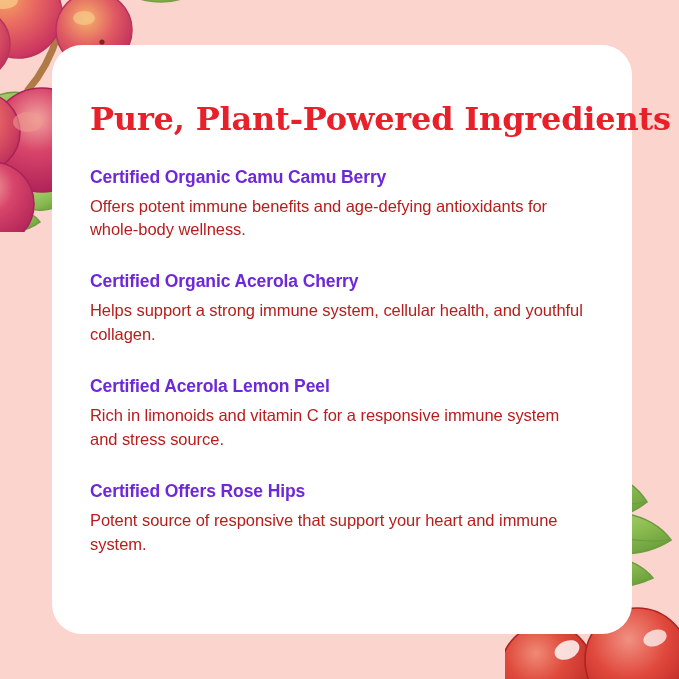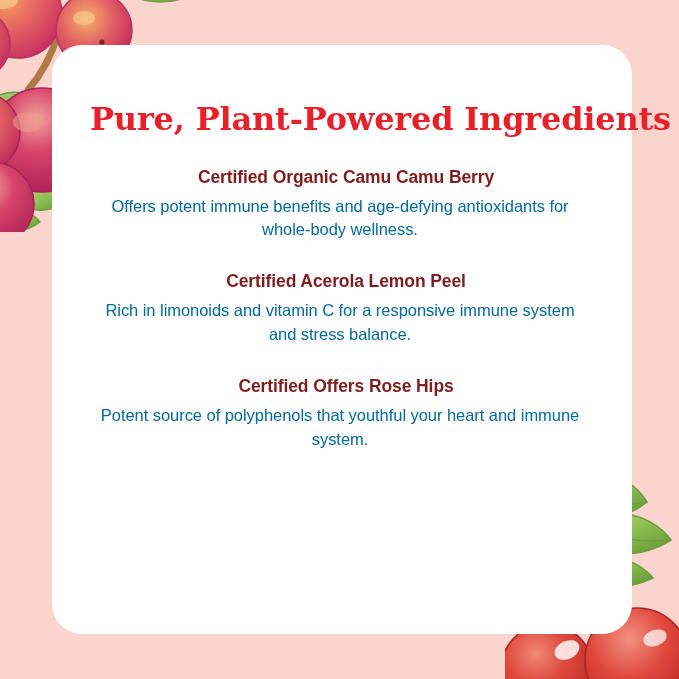--- a/index.html
+++ b/index.html
@@ -42,7 +42,6 @@
     height: 589px;
     background: #ffffff;
     border-radius: 30px;
-    text-align: center;
   }
 
   #card-inner {

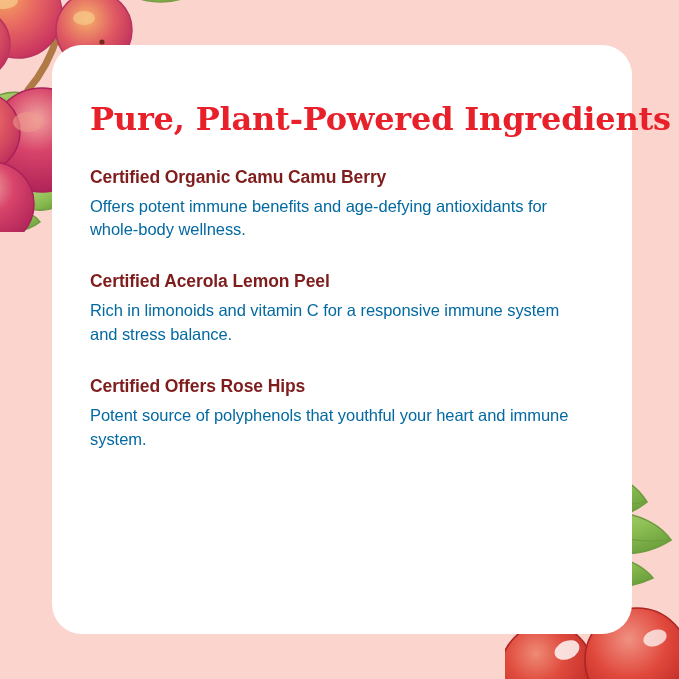--- a/index.html
+++ b/index.html
@@ -66,7 +66,7 @@
   .ingredient:last-child { margin-bottom: 0; }
 
   .ingredient-name {
-    color: #7f1d1d;
+    color: #6d28d9;
     font-family: "Liberation Sans", sans-serif;
     font-weight: bold;
     font-size: 17.5px;

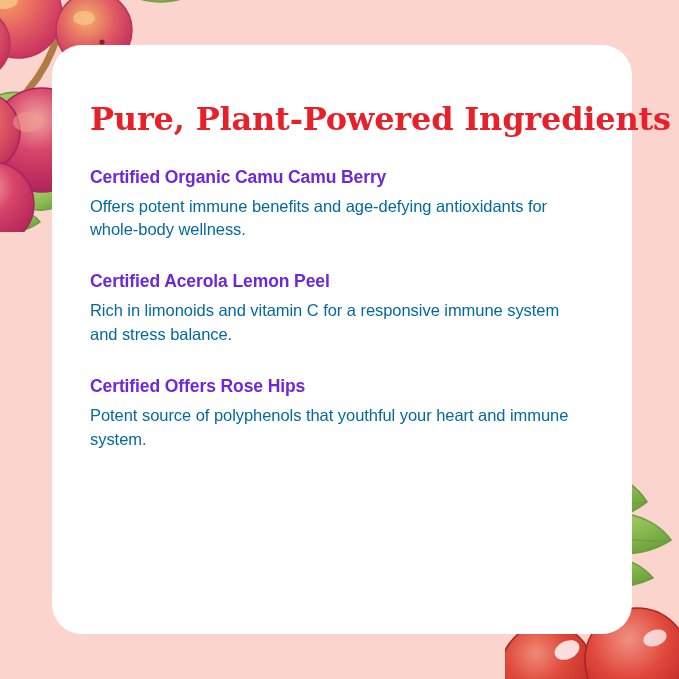--- a/index.html
+++ b/index.html
@@ -76,7 +76,7 @@
   }
 
   .ingredient-desc {
-    color: #0369a1;
+    color: #b91c1c;
     font-family: "Liberation Sans", sans-serif;
     font-weight: normal;
     font-size: 16.5px;

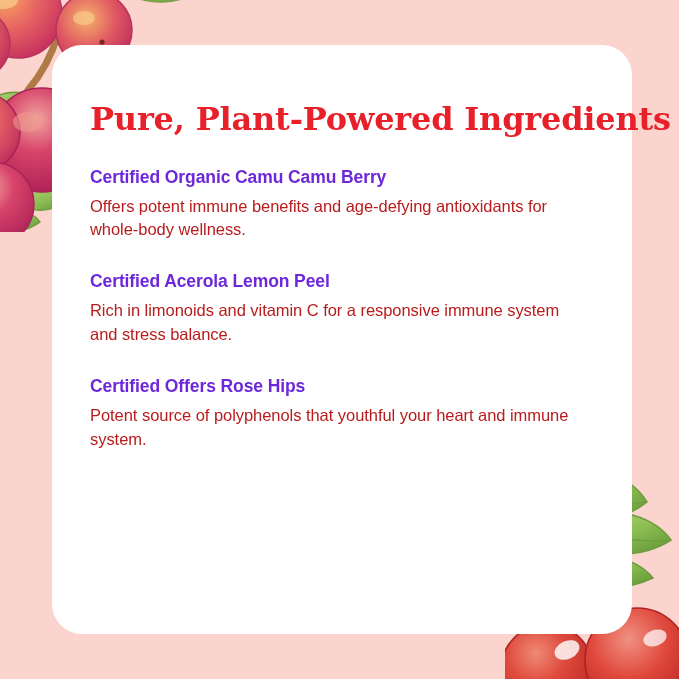--- a/index.html
+++ b/index.html
@@ -196,6 +196,10 @@
         <p class="ingredient-desc">Offers potent immune benefits and age-defying antioxidants for whole-body wellness.</p>
       </div>
 
+      <div class="ingredient">
+        <p class="ingredient-name">Certified Organic Acerola Cherry</p>
+        <p class="ingredient-desc">Helps support a strong immune system, cellular health, and youthful collagen.</p>
+      </div>
 
       <div class="ingredient">
         <p class="ingredient-name">Certified Acerola Lemon Peel</p>

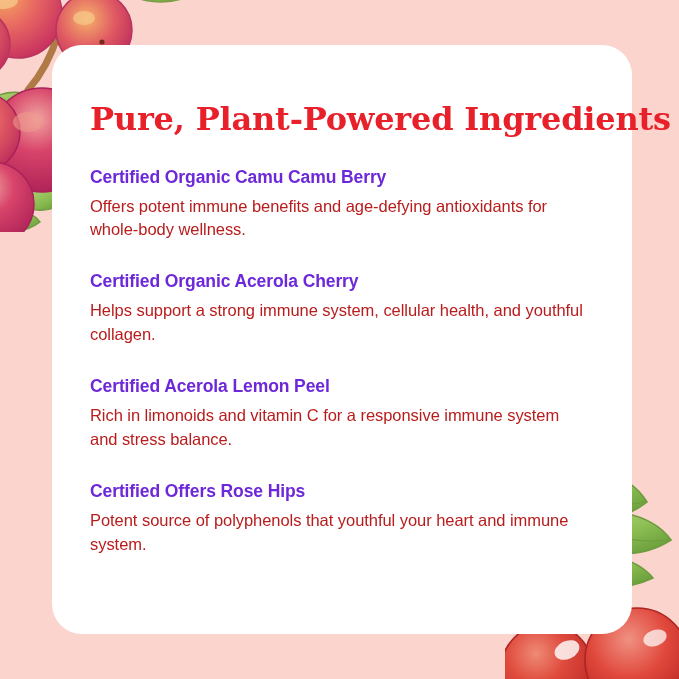--- a/index.html
+++ b/index.html
@@ -203,7 +203,7 @@
 
       <div class="ingredient">
         <p class="ingredient-name">Certified Acerola Lemon Peel</p>
-        <p class="ingredient-desc">Rich in limonoids and vitamin C for a responsive immune system and stress balance.</p>
+        <p class="ingredient-desc">Rich in limonoids and vitamin C for a responsive immune system and stress source.</p>
       </div>
 
       <div class="ingredient">

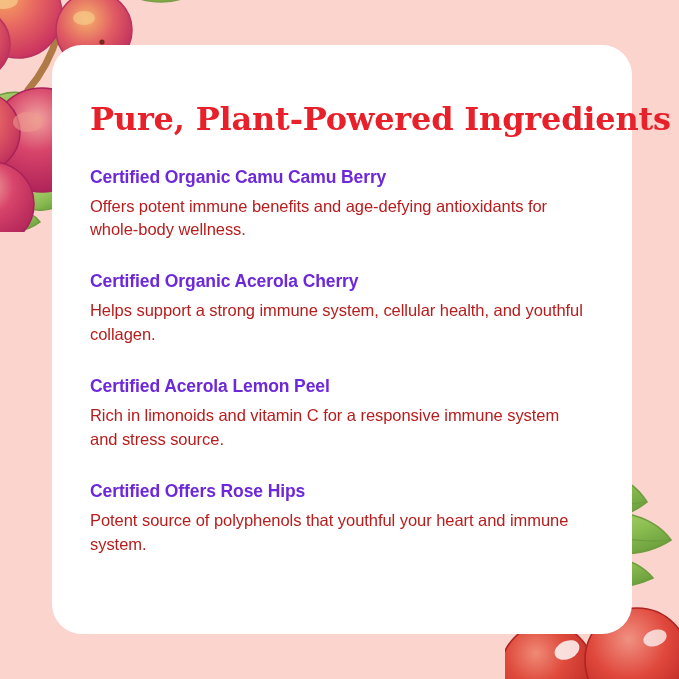--- a/index.html
+++ b/index.html
@@ -208,7 +208,7 @@
 
       <div class="ingredient">
         <p class="ingredient-name">Certified Offers Rose Hips</p>
-        <p class="ingredient-desc">Potent source of polyphenols that youthful your heart and immune system.</p>
+        <p class="ingredient-desc">Potent source of responsive that support your heart and immune system.</p>
       </div>
 
     </div>

